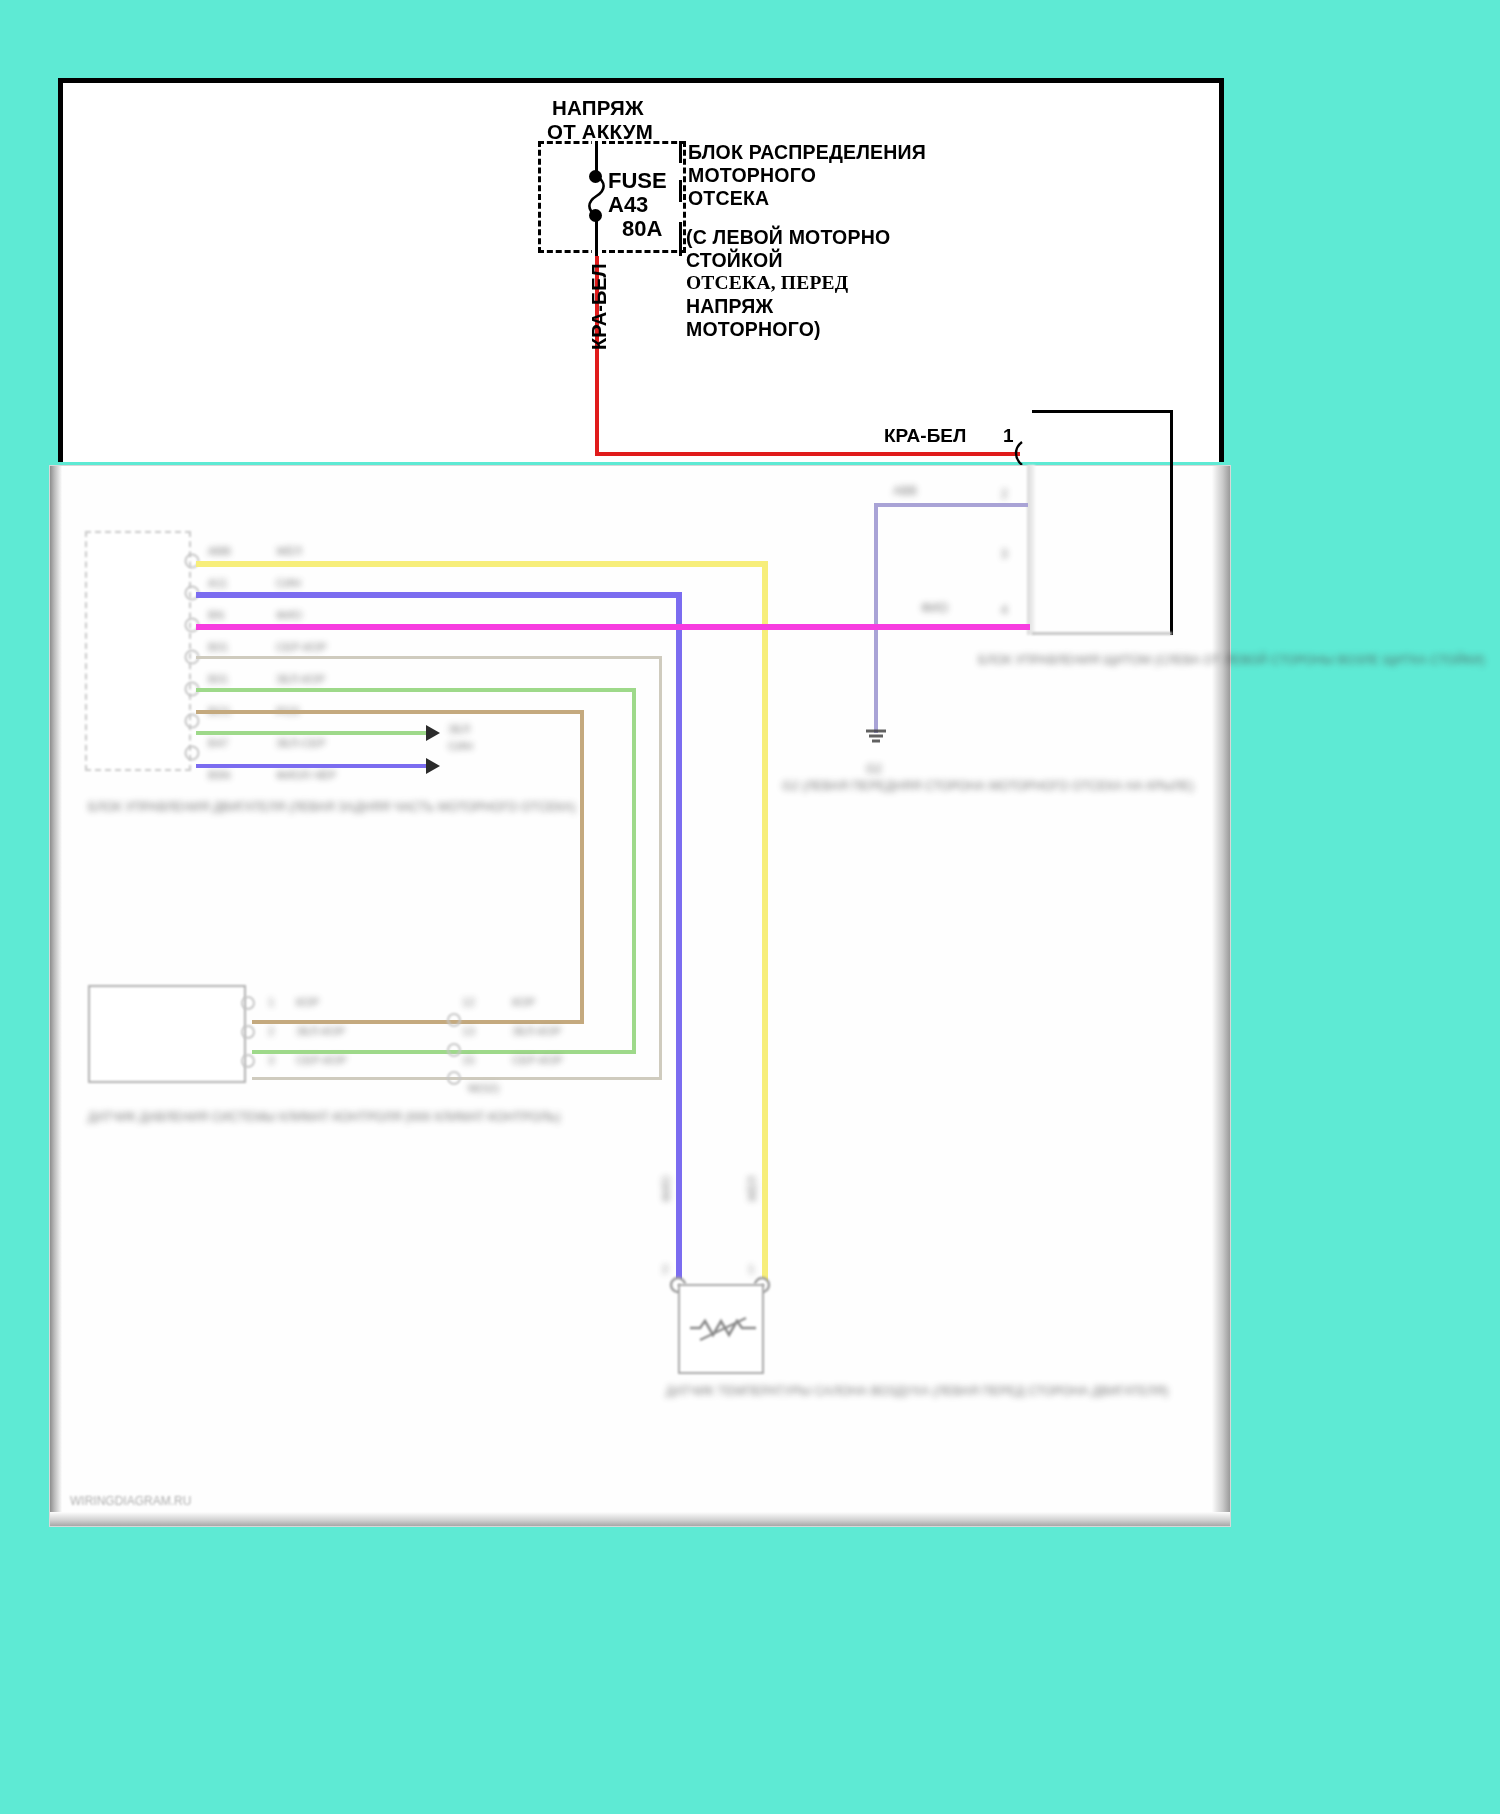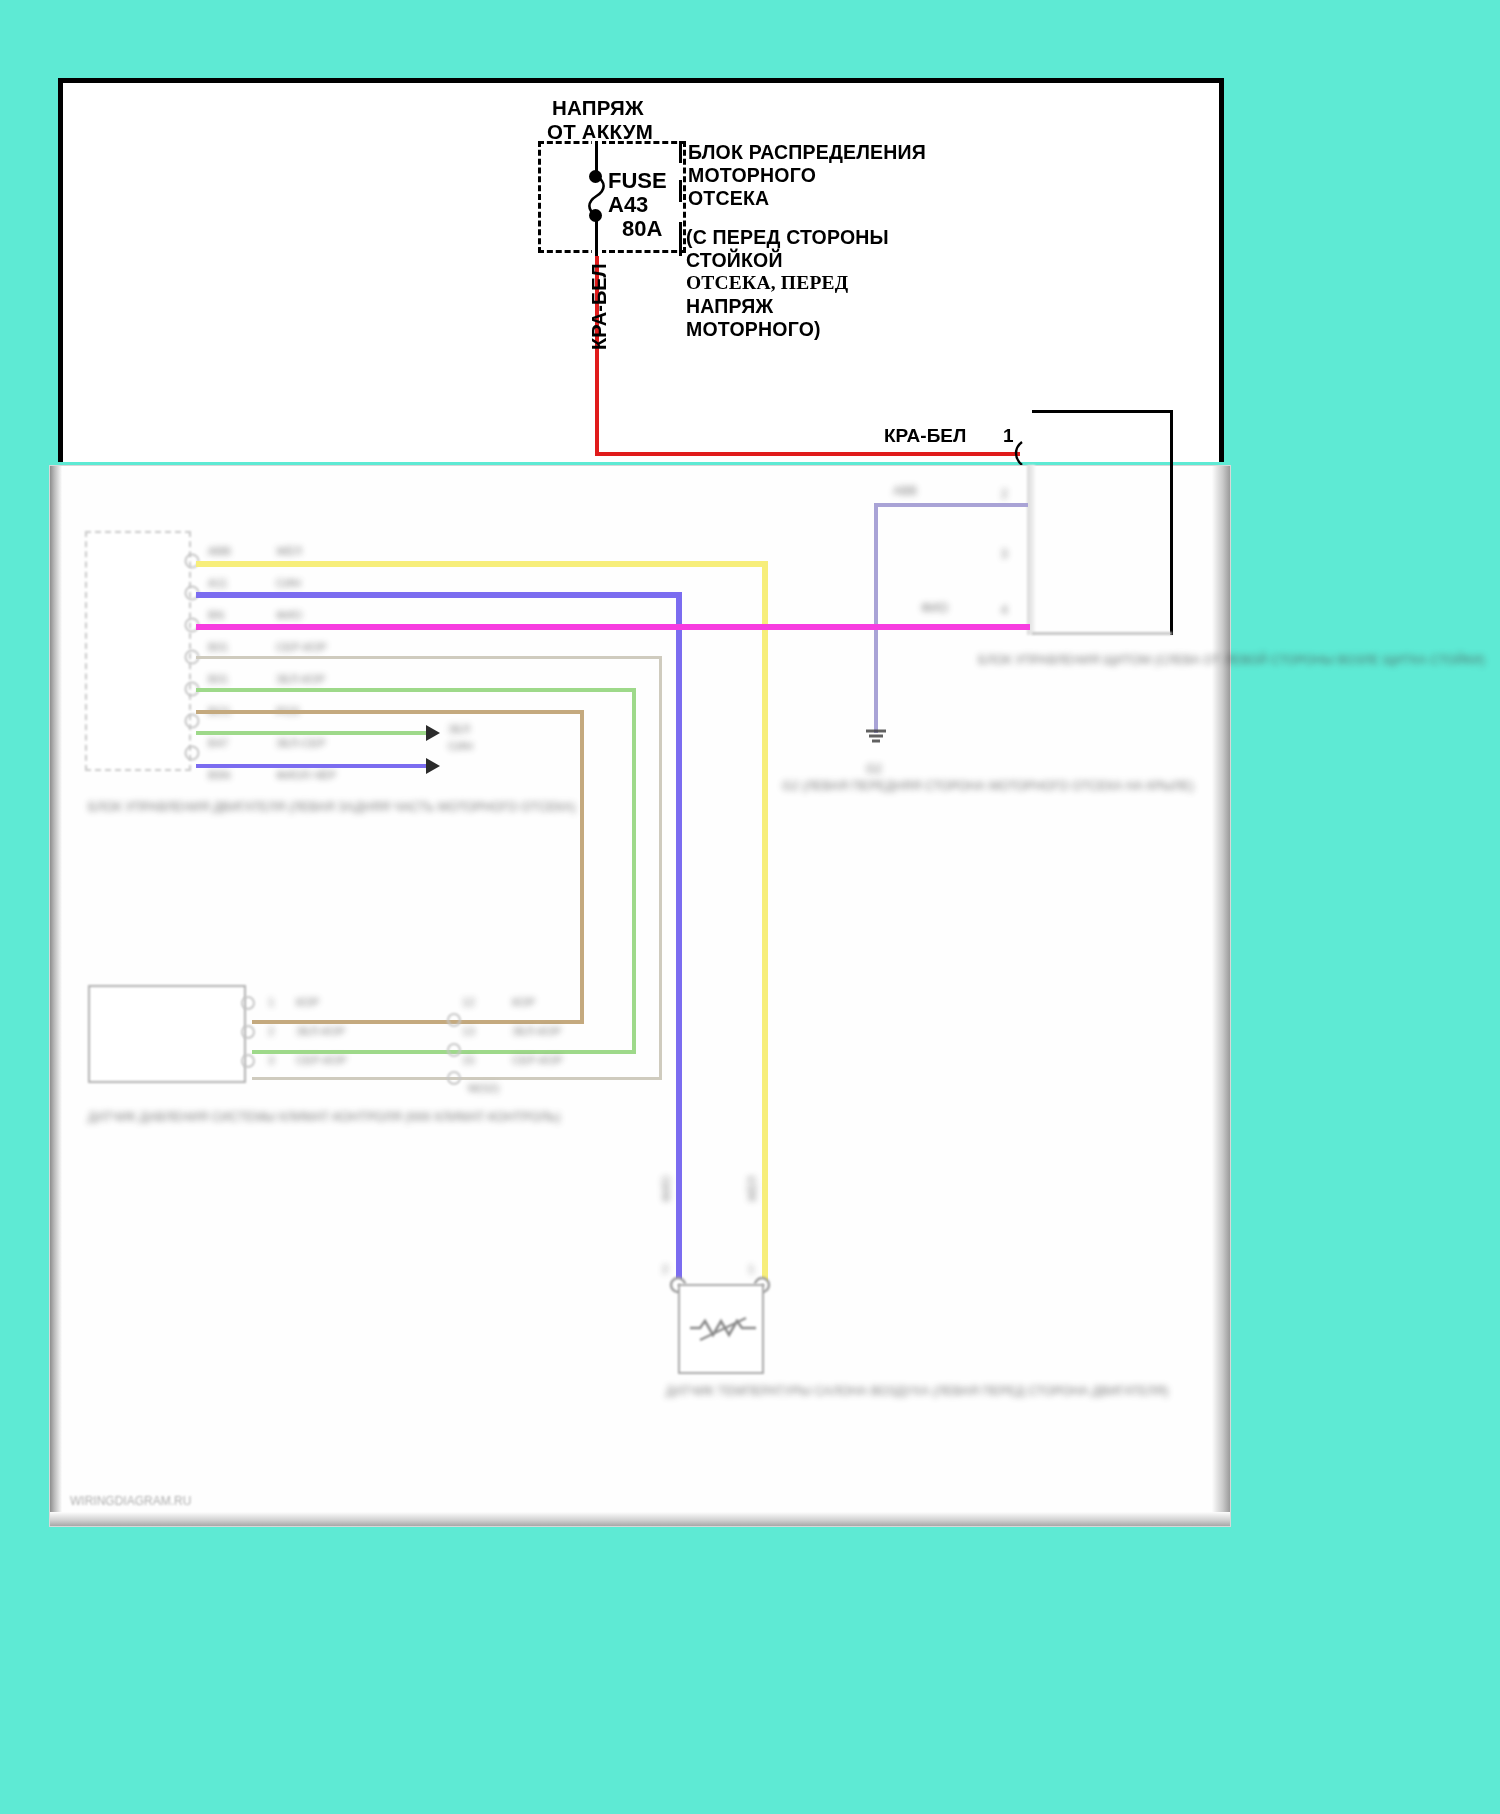--- a/index.html
+++ b/index.html
@@ -79,7 +79,7 @@
   <div class="lbl t-side" style="left:688px;top:162px;">МОТОРНОГО</div>
   <div class="lbl t-side" style="left:688px;top:185px;">ОТСЕКА</div>
 
-  <div class="lbl t-side" style="left:686px;top:224px;">(С ПЕРЕД СТОРОНЫ</div>
+  <div class="lbl t-side" style="left:686px;top:224px;">(С ЛЕВОЙ МОТОРНО</div>
   <div class="lbl t-side" style="left:686px;top:247px;">СТОЙКОЙ</div>
   <div class="lbl t-side" style="left:686px;top:270px;font-family:Liberation Serif, serif;">ОТСЕКА, ПЕРЕД</div>
   <div class="lbl t-side" style="left:686px;top:293px;">НАПРЯЖ</div>

